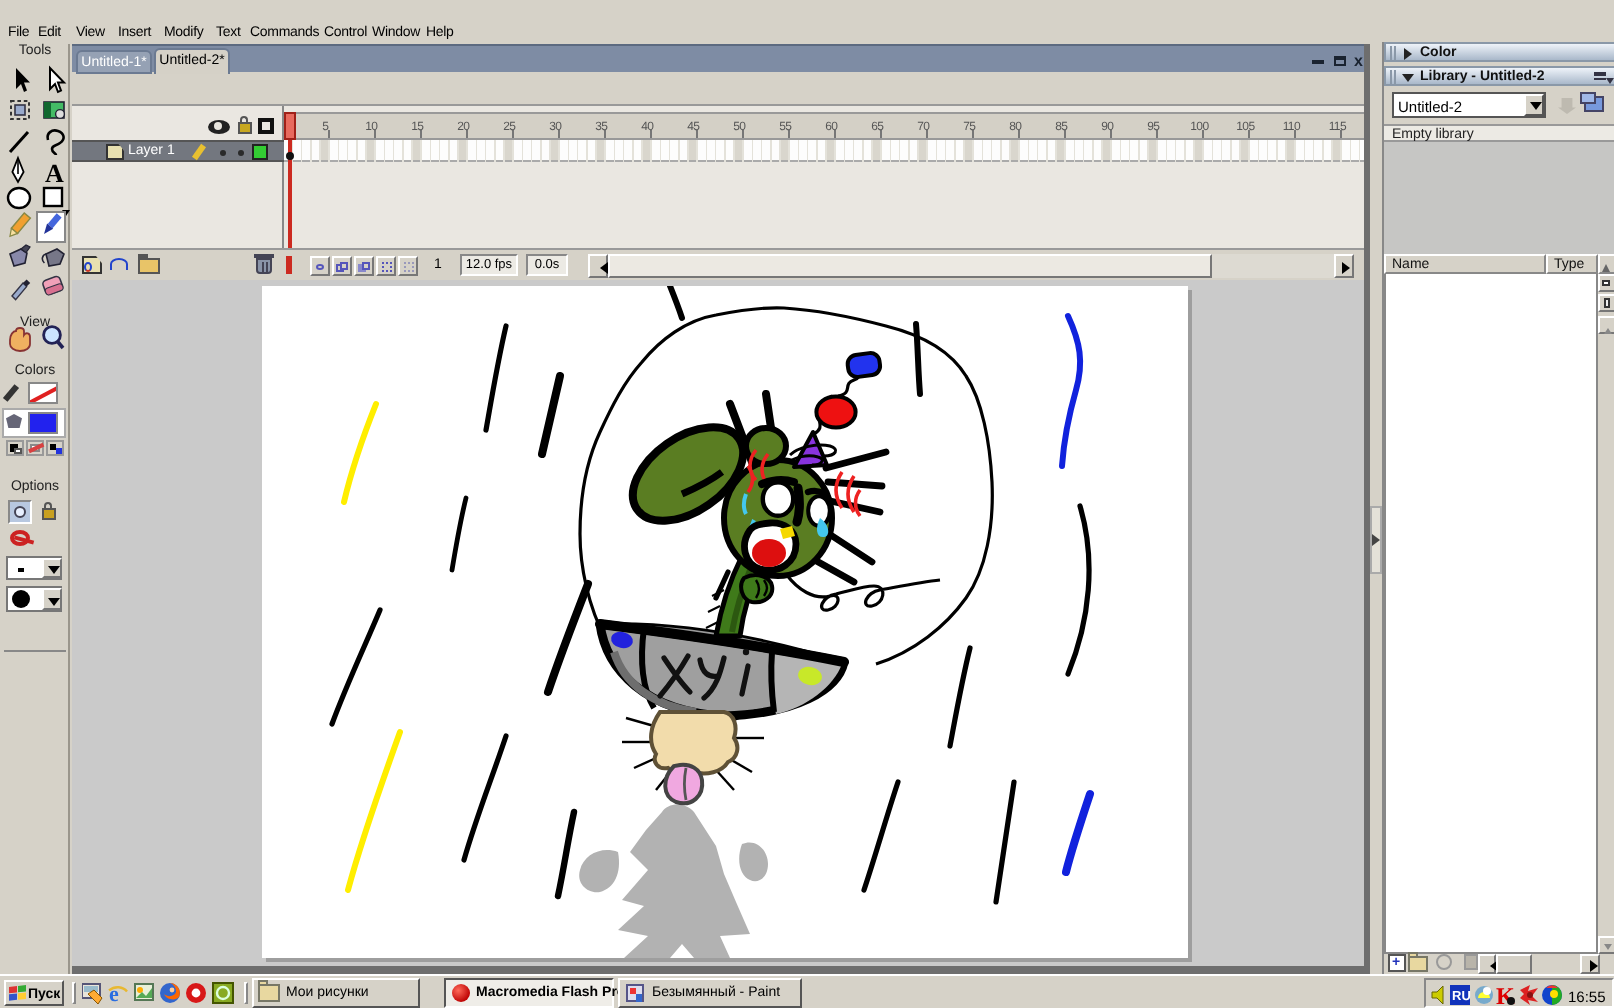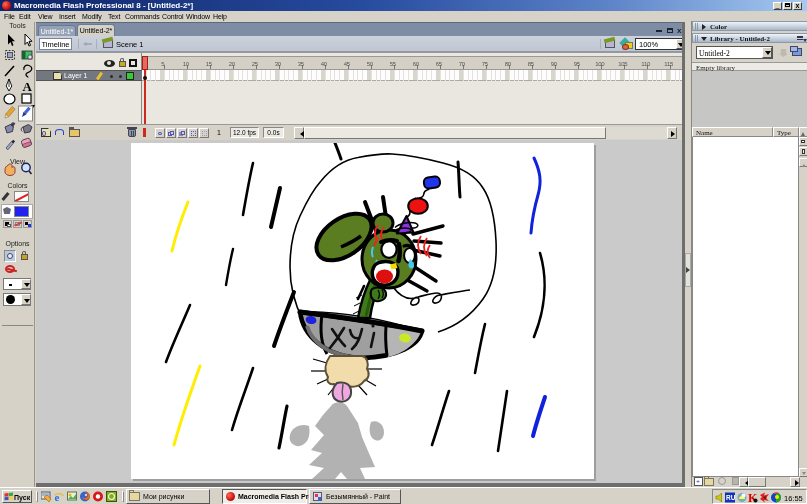--- a/index.html
+++ b/index.html
@@ -12,16 +12,6 @@
 <body>
 <div id="app">
 
-<div class="abs" id="titlebar" style="left:0;top:0;width:807px;height:11px;background:linear-gradient(90deg,#0e2568 0%,#274b9e 45%,#5c82c8 75%,#a6caf0 100%);">
-  <div class="abs" style="left:2px;top:1px;width:9px;height:9px;border-radius:50%;background:radial-gradient(circle at 35% 35%, #ff6a5a, #c00606 70%);"></div>
-  <div class="abs ttext" style="left:14px;top:1px;font-size:8px;">Macromedia Flash Professional 8 - [Untitled-2*]</div>
-
-  <div class="abs" style="left:773px;top:2px;width:9px;height:8px;background:#d6d2c8;border:1px solid;border-color:#fff #404040 #404040 #fff;font-size:7px;line-height:4px;text-align:center;color:#000;">_</div>
-  <div class="abs" style="left:783px;top:2px;width:9px;height:8px;background:#d6d2c8;border:1px solid;border-color:#fff #404040 #404040 #fff;">
-        <div class="abs" style="left:1px;top:0px;width:5px;height:4px;border:1px solid #000;border-top-width:2px;"></div>
-      </div>
-  <div class="abs" style="left:793px;top:2px;width:9px;height:8px;background:#d6d2c8;border:1px solid;border-color:#fff #404040 #404040 #fff;font-size:7px;line-height:6px;text-align:center;color:#000;font-weight:bold;">x</div>
-</div>
 
 <div class="abs" style="left:0;top:11px;width:807px;height:11px;background:#d6d2c8;font-size:7px;color:#000;letter-spacing:-0.15px;">
   <span class="abs" style="left:4px;top:2px;">File</span>

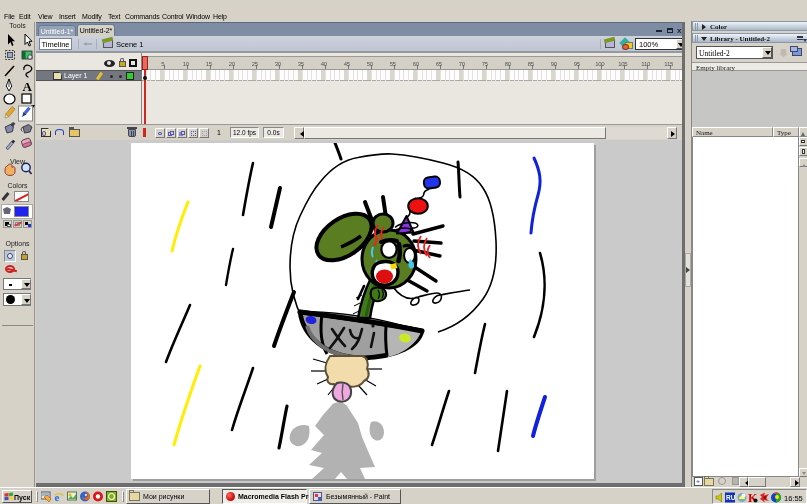--- a/index.html
+++ b/index.html
@@ -136,30 +136,6 @@
   <div class="abs" style="left:641px;top:4px;color:#1a2330;font-size:8px;font-weight:bold;line-height:7px;">x</div>
 </div>
 
-<div class="abs" style="left:36px;top:36px;width:647px;height:16px;background:linear-gradient(#ccd2dc,#bfc6d2);border-bottom:1px solid #8e99a8;">
-  <div class="abs" style="left:3px;top:2px;width:33px;height:12px;background:#fff;border:1px solid #7a8494;font-size:7.5px;text-align:center;line-height:11px;color:#000;">Timeline</div>
-  <div class="abs" style="left:42px;top:3px;width:1px;height:10px;background:#a8b0bc;"></div>
-  <div class="abs" style="left:47px;top:6px;width:9px;height:4px;background:#9aa4b2;clip-path:polygon(0 50%,40% 0,40% 30%,100% 30%,100% 70%,40% 70%,40% 100%);"></div>
-  <div class="abs" style="left:60px;top:3px;width:1px;height:10px;background:#a8b0bc;"></div>
-
-  <div class="abs" style="left:67px;top:4px;width:10px;height:8px;background:#b8b4d8;border:1px solid #555;"></div>
-  <div class="abs" style="left:66px;top:2px;width:11px;height:4px;background:#7a9a20;transform:rotate(-15deg);"></div>
-  <div class="abs" style="left:80px;top:4px;font-size:7.5px;color:#000;">Scene 1</div>
-
-  <div class="abs" style="left:564px;top:3px;width:1px;height:10px;background:#a8b0bc;"></div>
-  <div class="abs" style="left:569px;top:4px;width:10px;height:8px;background:#b8b4d8;border:1px solid #555;"></div>
-  <div class="abs" style="left:568px;top:2px;width:11px;height:4px;background:#7a9a20;transform:rotate(-15deg);"></div>
-  <div class="abs" style="left:585px;top:3px;width:8px;height:8px;background:#30b0a0;transform:rotate(45deg);"></div>
-  <div class="abs" style="left:589px;top:6px;width:8px;height:7px;background:#e8d020;border:1px solid #776;"></div>
-  <div class="abs" style="left:586px;top:8px;width:7px;height:6px;border-radius:50%;background:#e06828;border:1px solid #833;"></div>
-
-  <div class="abs" style="left:599px;top:2px;width:49px;height:12px;background:#fff;border:1px solid #333;">
-    <span class="abs" style="left:3px;top:1px;font-size:7.5px;color:#000;">100%</span>
-    <div class="abs" style="left:40px;top:0px;width:8px;height:10px;background:#d6d2c8;border:1px solid;border-color:#fff #555 #555 #fff;">
-          <div class="abs" style="left:1px;top:3px;width:0;height:0;border:3px solid transparent;border-top:4px solid #000;"></div>
-        </div>
-  </div>
-</div>
 
 <div class="abs" id="timeline" style="left:36px;top:52px;width:647px;height:88px;background:#eae7e1;border-top:1px solid #999;">
 

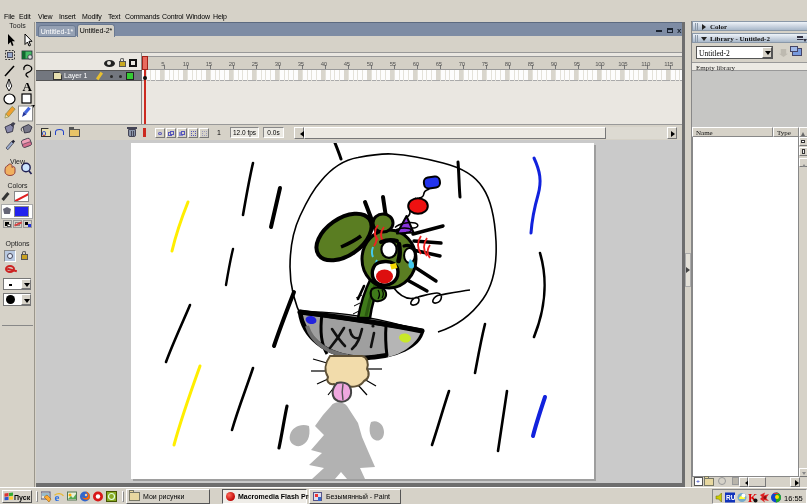--- a/index.html
+++ b/index.html
@@ -391,7 +391,7 @@
       </div>
 </div>
 
-<div class="abs" id="library" style="left:691px;top:21px;width:116px;height:466px;background:#d6d2c8;border-left:1px solid #888;font-family:Liberation Serif, serif;">
+<div class="abs" id="library" style="left:691px;top:21px;width:116px;height:466px;background:#d6d2c8;border-left:1px solid #888;">
 
   <div class="abs" style="left:0;top:0;width:116px;height:10px;background:linear-gradient(#eef3f9,#a9b8ca);border:1px solid #8a98a8;">
     <div class="abs" style="left:2px;top:1px;width:1px;height:7px;background:#8a98a8;"></div>

